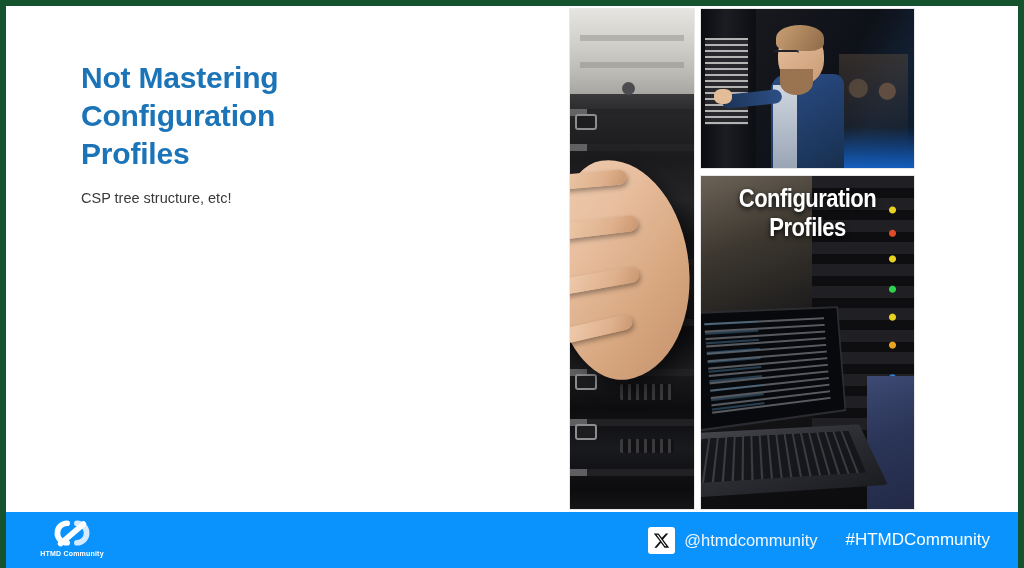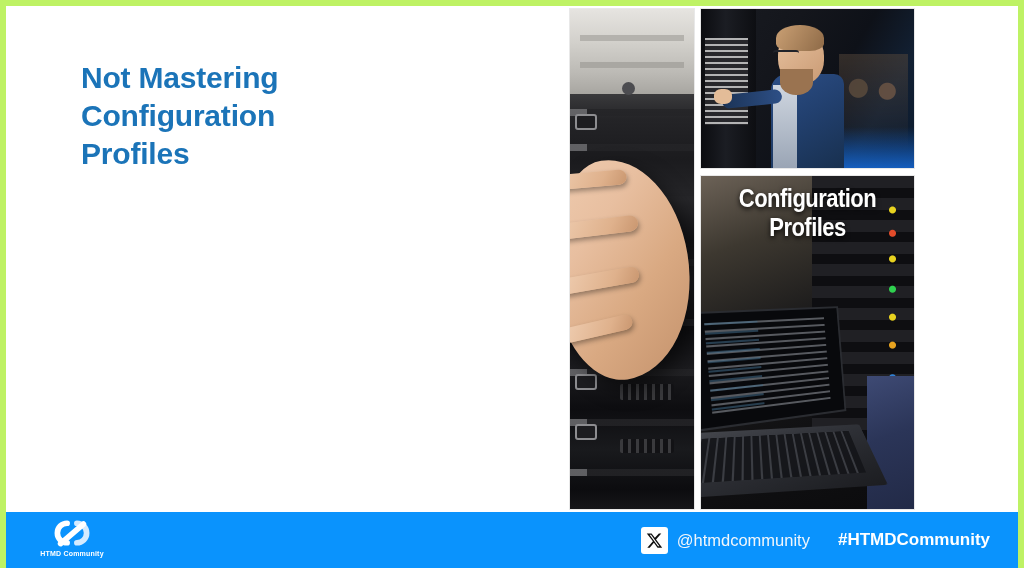--- a/index.html
+++ b/index.html
@@ -14,7 +14,7 @@
   .slide-frame{
     position:absolute; left:0; top:0;
     width:1024px; height:568px;
-    background:#bef264;
+    background:#14532d;
     padding:6px 6px 0 6px;
   }
   .slide{

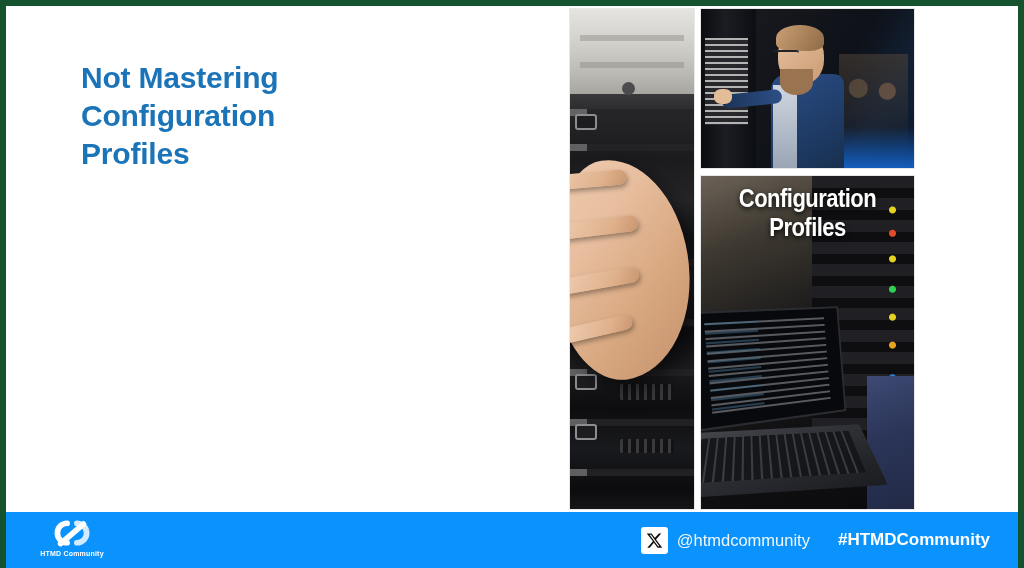--- a/index.html
+++ b/index.html
@@ -333,6 +333,7 @@
         <div>Profiles</div>
       </div>
       <div class="slide-subtitle">
+        <div>CSP tree structure, etc!</div>
       </div>
     </div>
 

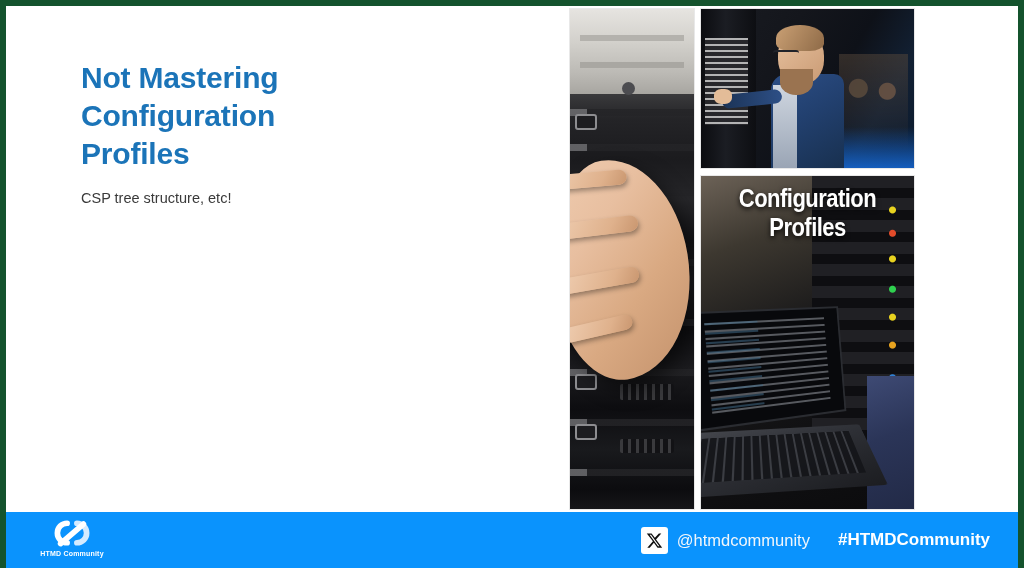--- a/index.html
+++ b/index.html
@@ -317,7 +317,7 @@
   .hashtag{
     font-size:17px;
     color:#ffffff;
-    font-weight:700;
+    font-weight:400;
   }
 </style>
 </head>

